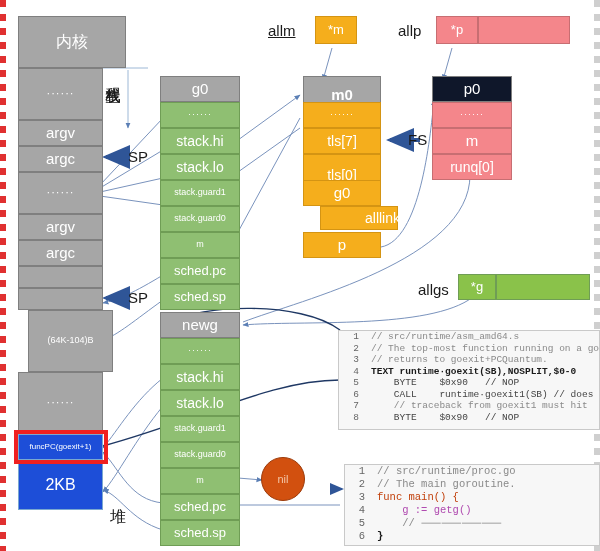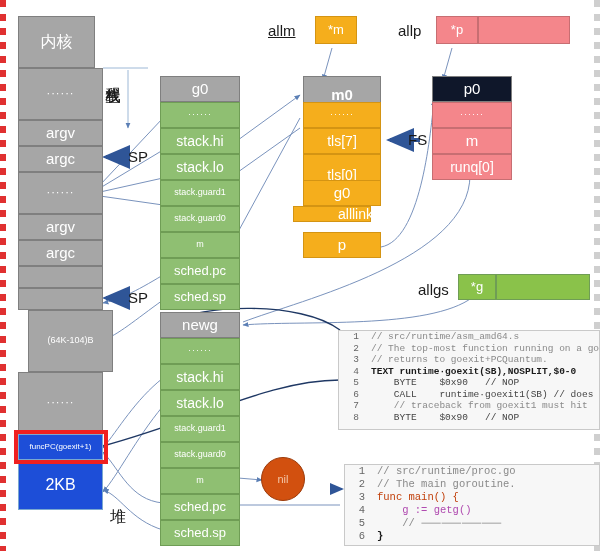--- a/index.html
+++ b/index.html
@@ -163,7 +163,7 @@
     </g>
   </svg>
 
-  <div class="box gray f16" style="left:18px;top:16px;width:77px;height:52px;">
+  <div class="box gray f16" style="left:18px;top:16px;width:108px;height:52px;">
     <span>内核</span>
   </div>
   <div class="box gray f11 dots" style="left:18px;top:68px;width:85px;height:52px;">

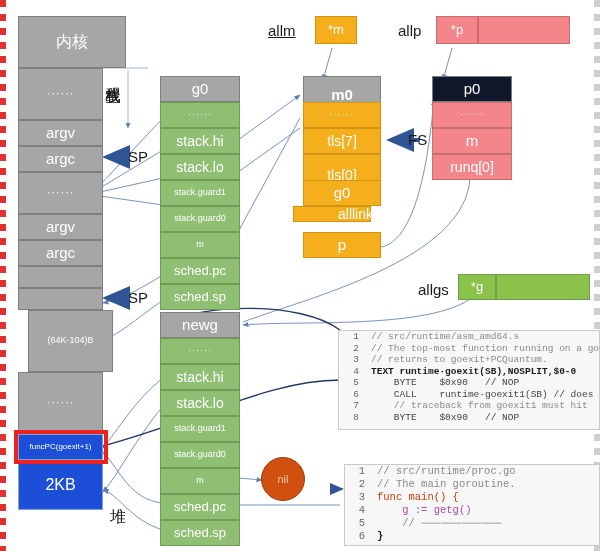--- a/index.html
+++ b/index.html
@@ -295,7 +295,7 @@
   <div class="box orange f15" style="left:303px;top:180px;width:78px;height:26px;">
     <span>g0</span>
   </div>
-  <div class="box orange f14" style="left:293px;top:206px;width:78px;height:16px;padding-left:47px;">
+  <div class="box orange f14" style="left:320px;top:206px;width:78px;height:24px;padding-left:47px;">
     <span>alllink</span>
   </div>
   <div class="box orange f15" style="left:303px;top:232px;width:78px;height:26px;">

